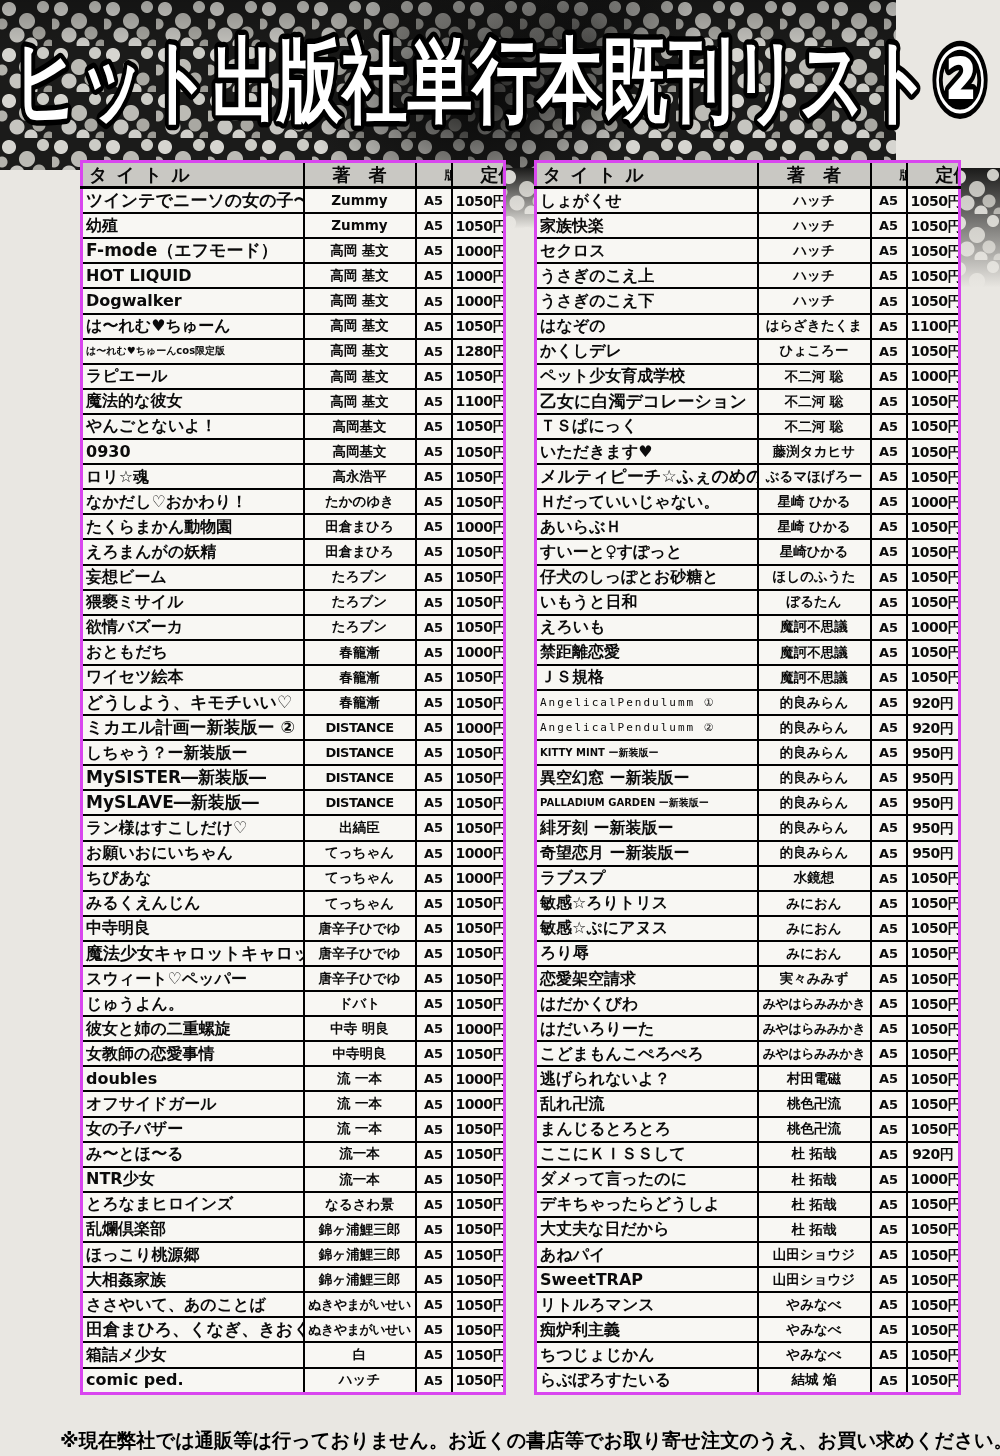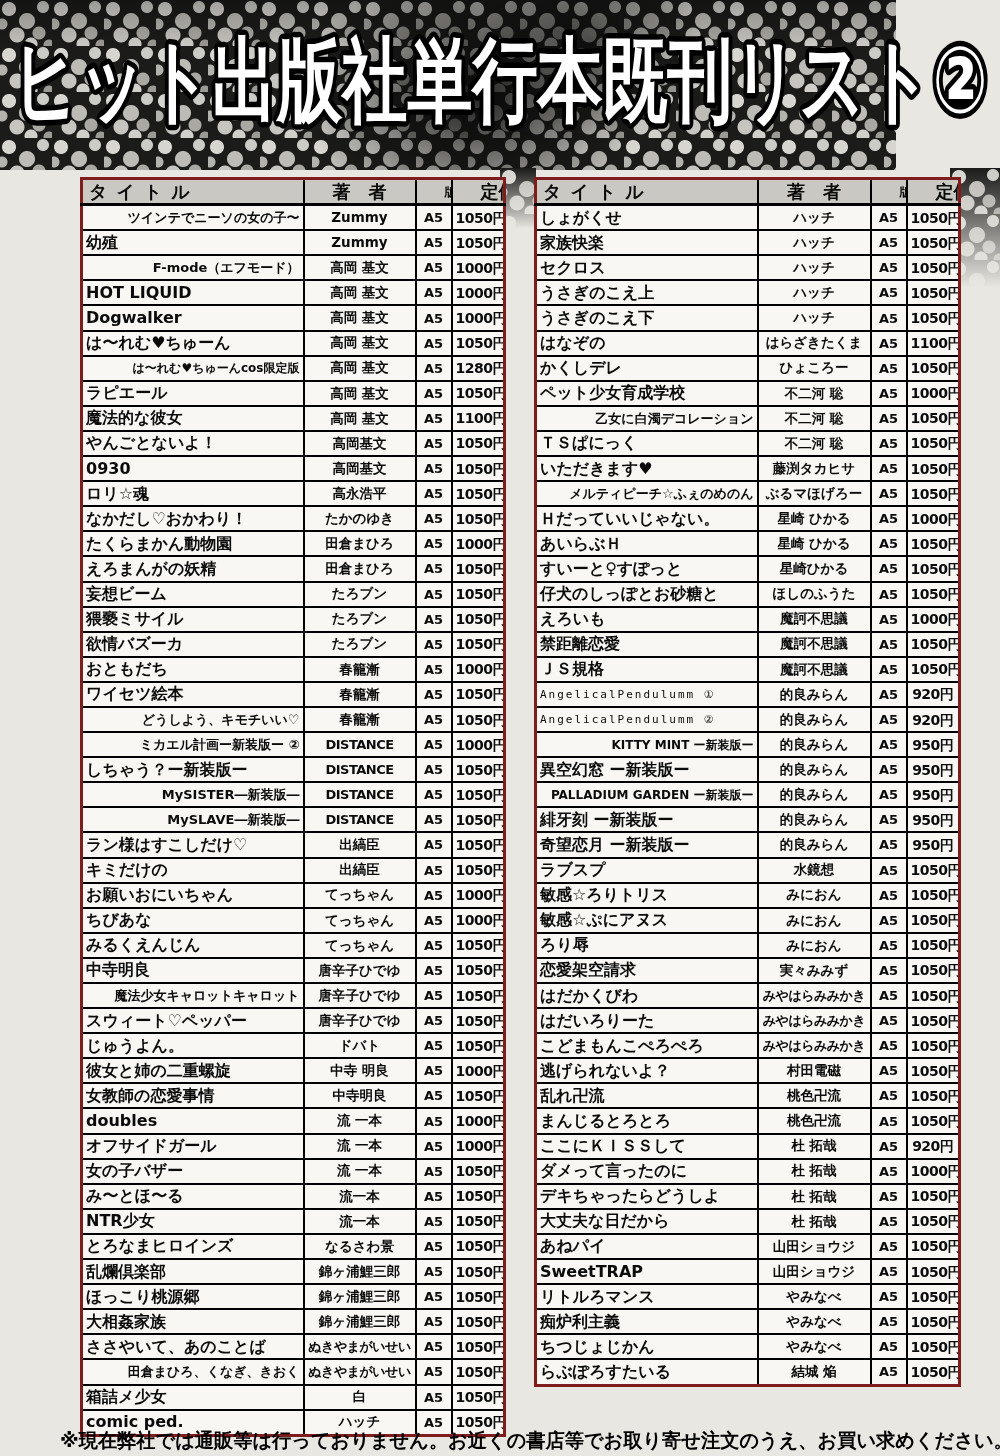--- a/index.html
+++ b/index.html
@@ -36,8 +36,8 @@
   #patch-mid{left:500px;top:168px;width:36px;height:66px;}
 
   
-  table.booklist{position:absolute;top:177px;border-collapse:collapse;
-    table-layout:fixed;background:#f8f7f3;border:3px solid #7f1d1d;}
+  table.booklist{position:absolute;top:160px;border-collapse:collapse;
+    table-layout:fixed;background:#f8f7f3;border:3px solid #d946ef;}
   #left-table{left:80px;width:423px;}
   #right-table{left:534px;width:424px;}
   .booklist th,.booklist td{border:2px solid #000;padding:0 3px;height:23.1px;

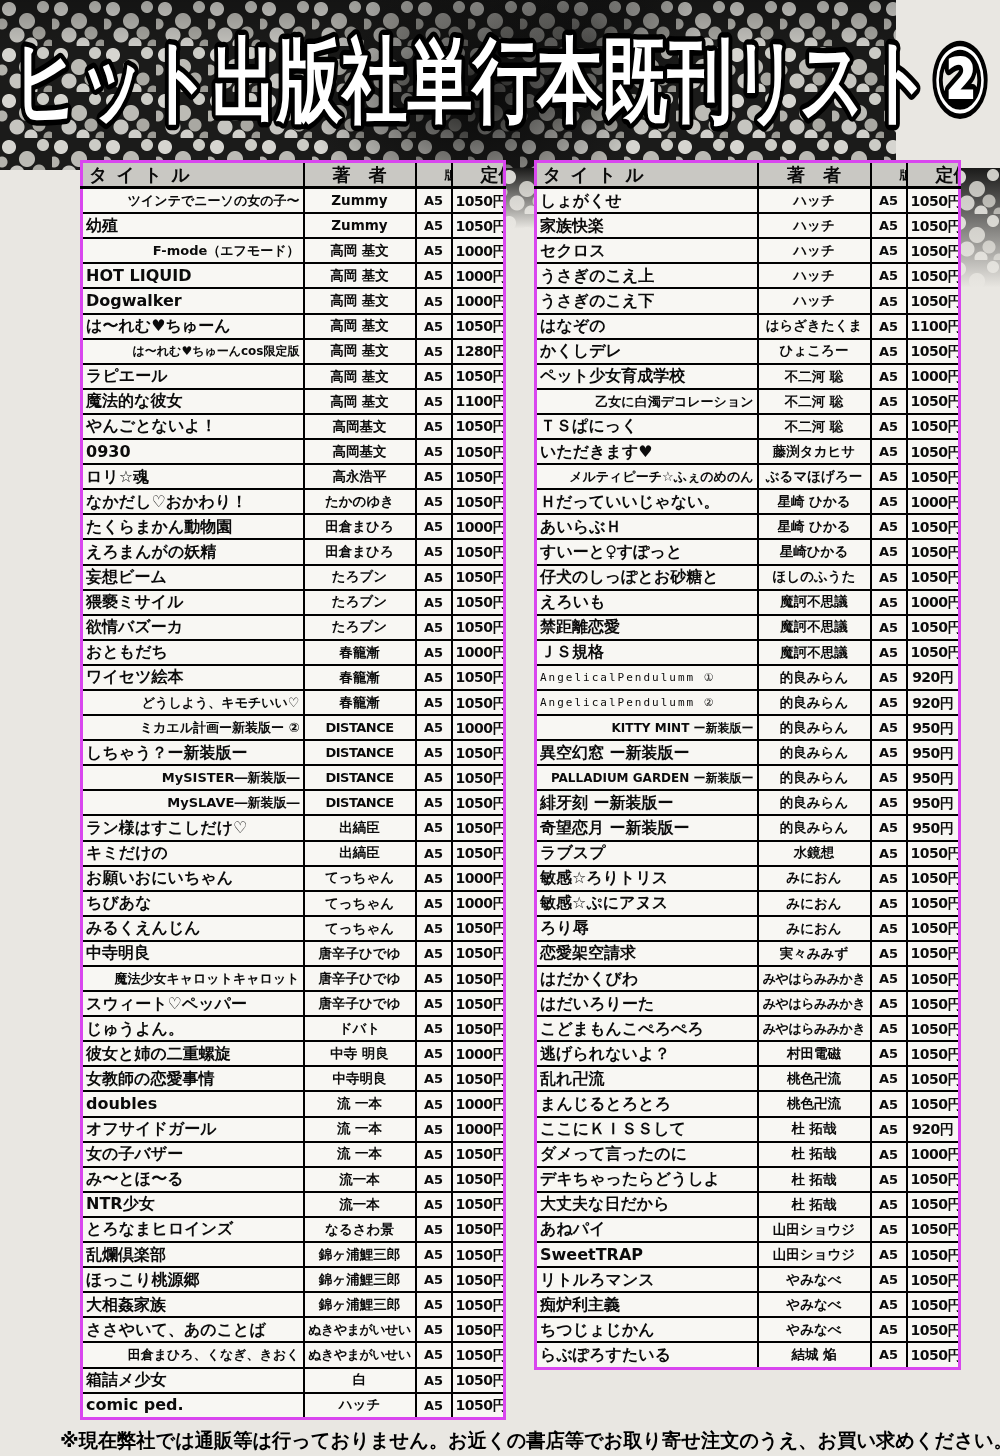--- a/index.html
+++ b/index.html
@@ -48,7 +48,7 @@
   th.h-format{text-align:center;font-size:12px;letter-spacing:0;padding-left:28px;}
   th.h-price{text-align:center;font-size:18px;padding-left:28px;}
   td.c-title{font-size:16px;text-align:left;}
-  td.c-title.sm{font-size:13px;text-align:right;}
+  td.c-title.sm{font-size:17px;}
   td.c-title.xs{font-size:12px;text-align:right;}
   td.c-title.spaced{font-family:"DejaVu Sans Mono",monospace;font-size:11px;
     letter-spacing:2px;font-weight:normal;}

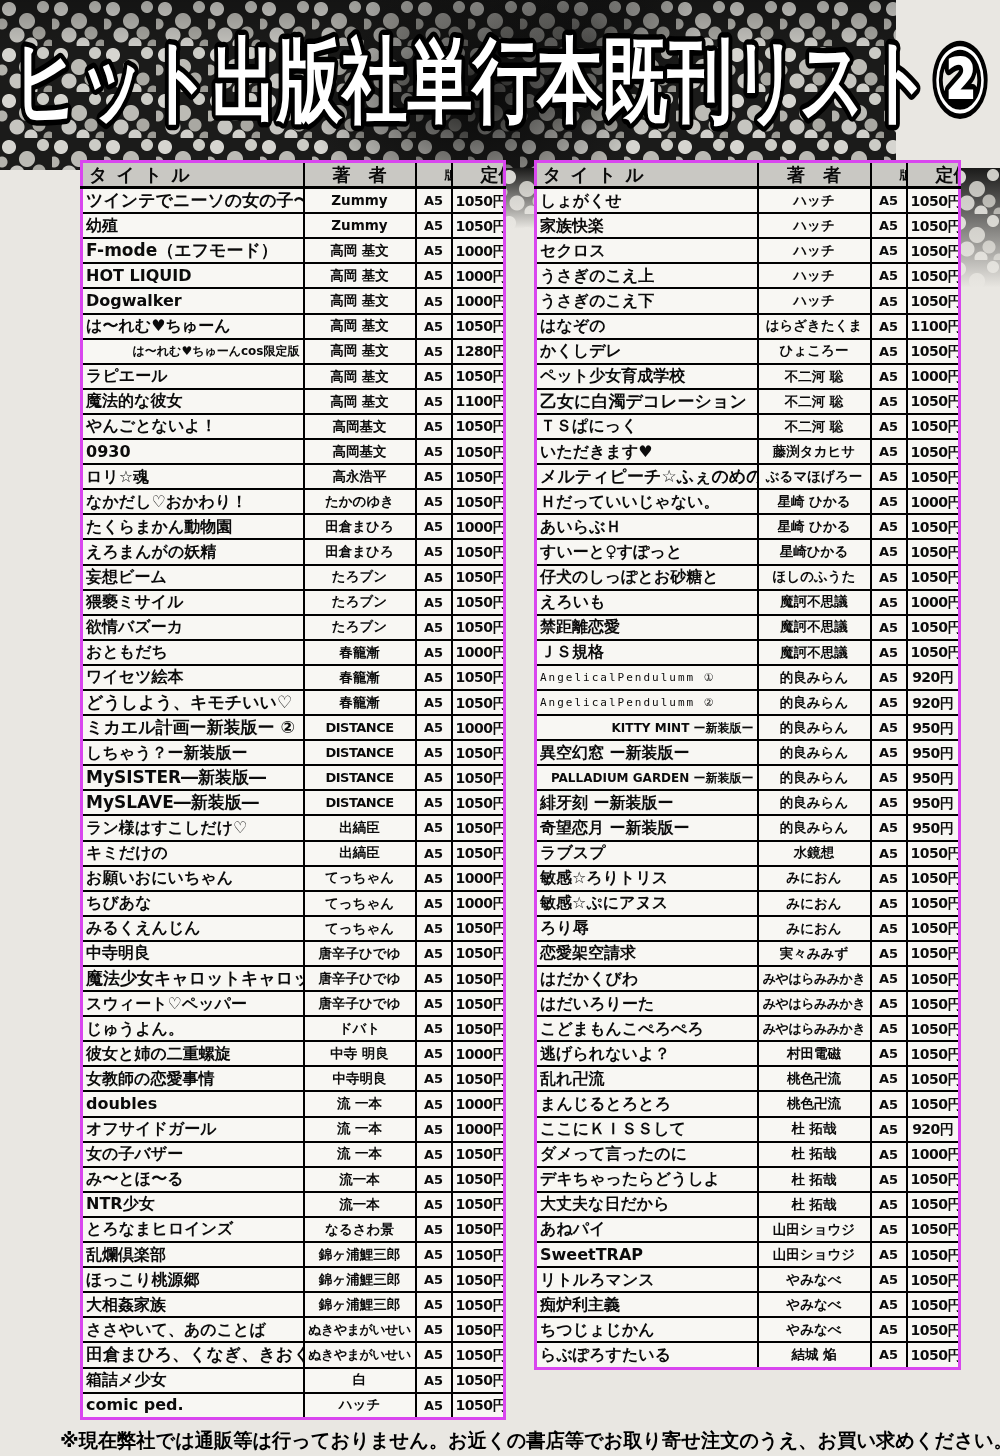--- a/index.html
+++ b/index.html
@@ -49,7 +49,7 @@
   th.h-price{text-align:center;font-size:18px;padding-left:28px;}
   td.c-title{font-size:16px;text-align:left;}
   td.c-title.sm{font-size:17px;}
-  td.c-title.xs{font-size:12px;text-align:right;}
+  td.c-title.xs{font-size:10px;}
   td.c-title.spaced{font-family:"DejaVu Sans Mono",monospace;font-size:11px;
     letter-spacing:2px;font-weight:normal;}
   td.c-author{font-size:13.5px;text-align:center;}

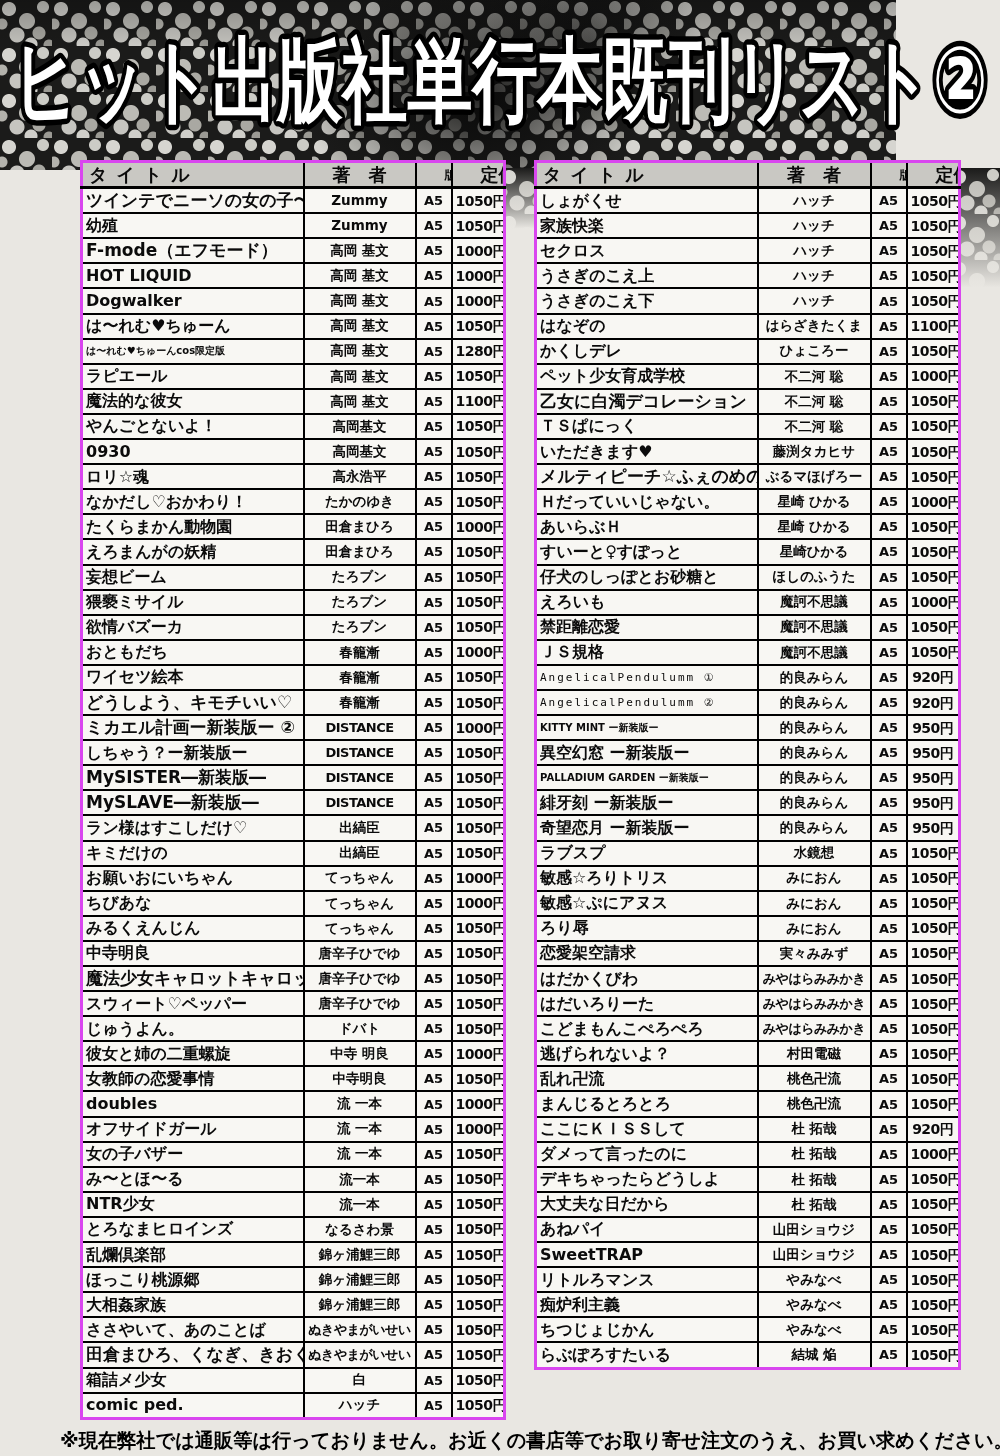--- a/index.html
+++ b/index.html
@@ -504,6 +504,12 @@
         <td class="c-price">1050円</td>
       </tr>
       <tr>
+        <td class="c-title">いもうと日和</td>
+        <td class="c-author">ぼるたん</td>
+        <td class="c-format">A5</td>
+        <td class="c-price">1050円</td>
+      </tr>
+      <tr>
         <td class="c-title">えろいも</td>
         <td class="c-author">魔訶不思議</td>
         <td class="c-format">A5</td>

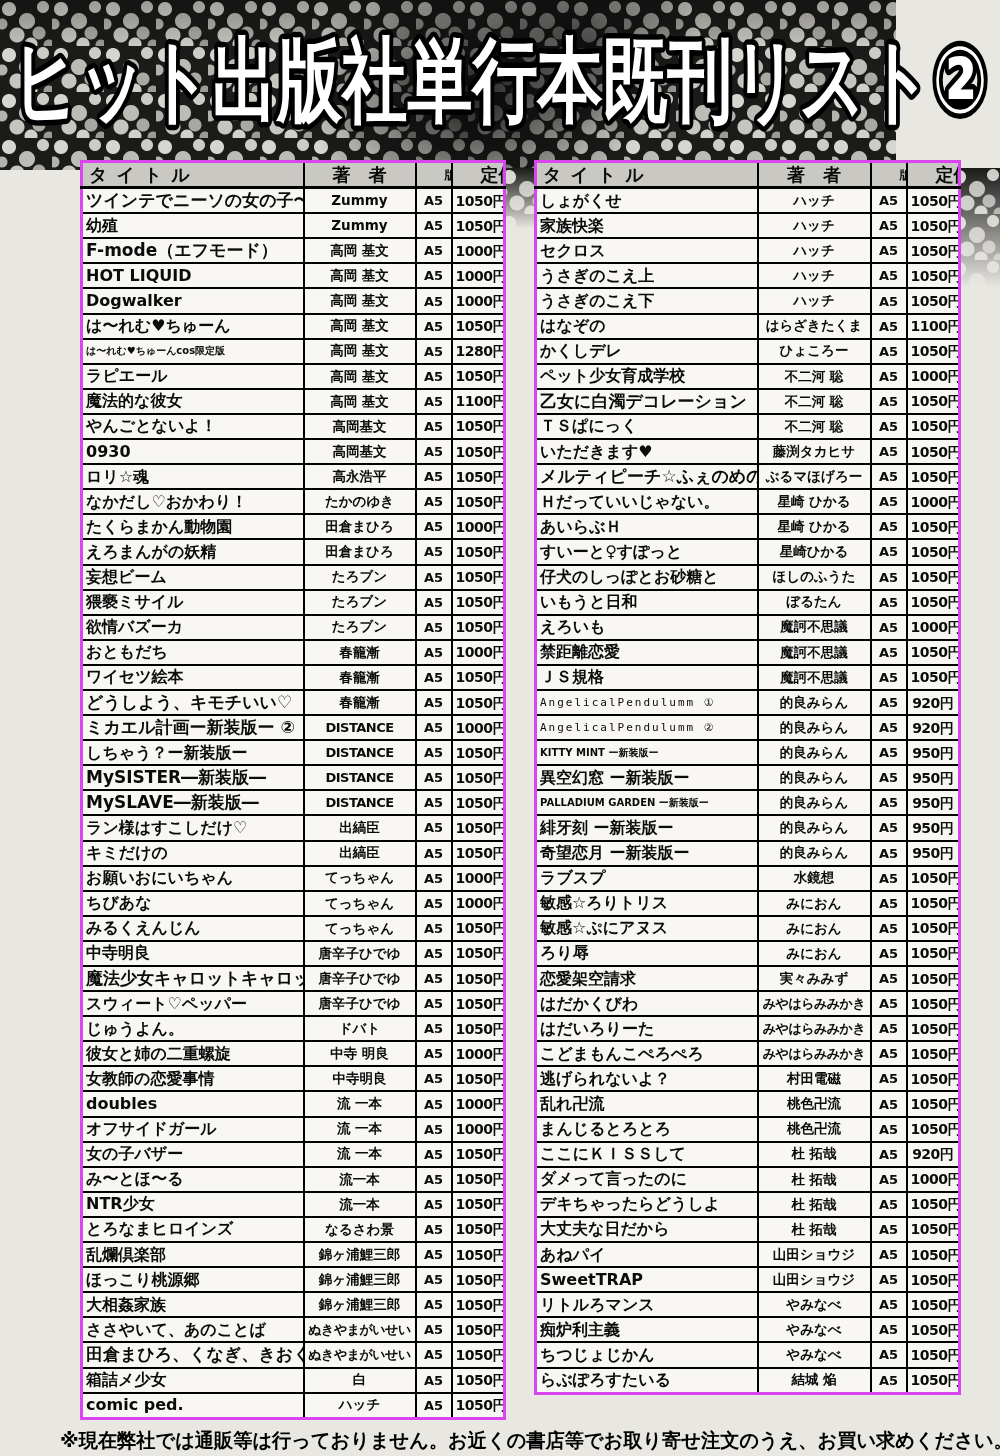--- a/index.html
+++ b/index.html
@@ -251,12 +251,6 @@
         <td class="c-price">1050円</td>
       </tr>
       <tr>
-        <td class="c-title">キミだけの</td>
-        <td class="c-author">出縞臣</td>
-        <td class="c-format">A5</td>
-        <td class="c-price">1050円</td>
-      </tr>
-      <tr>
         <td class="c-title">お願いおにいちゃん</td>
         <td class="c-author">てっちゃん</td>
         <td class="c-format">A5</td>

